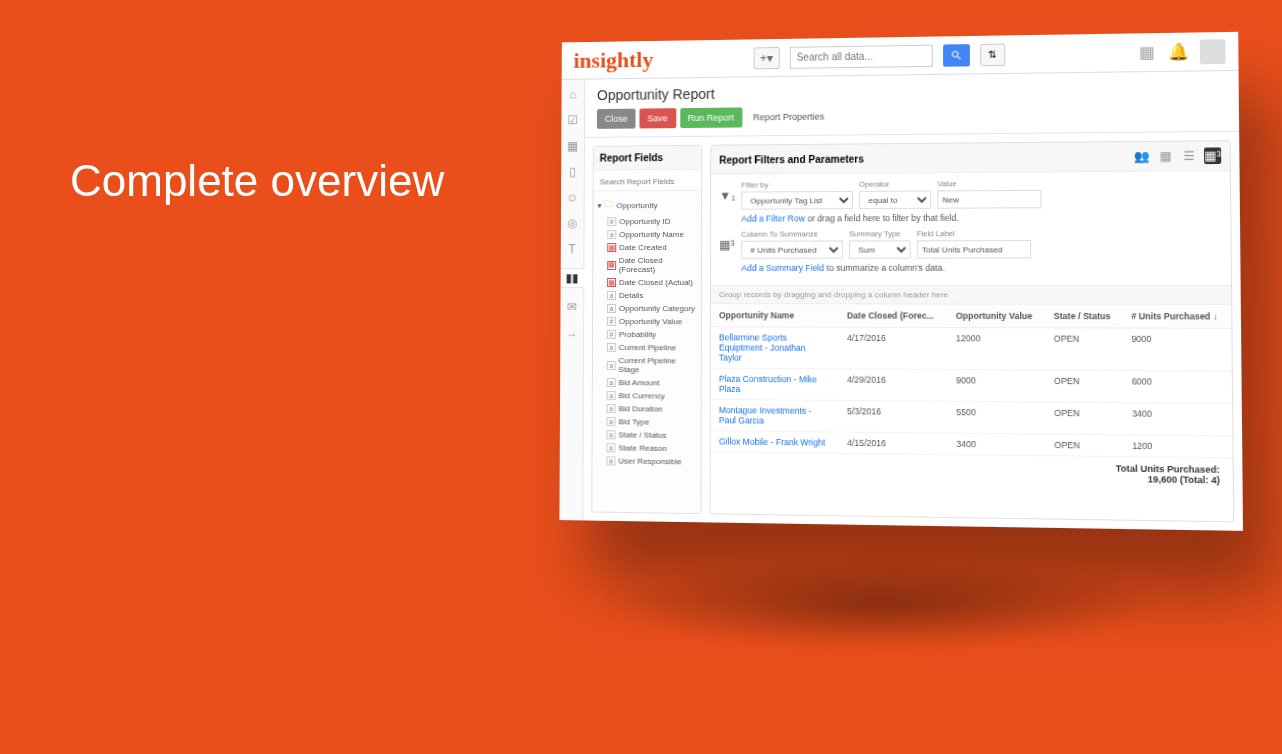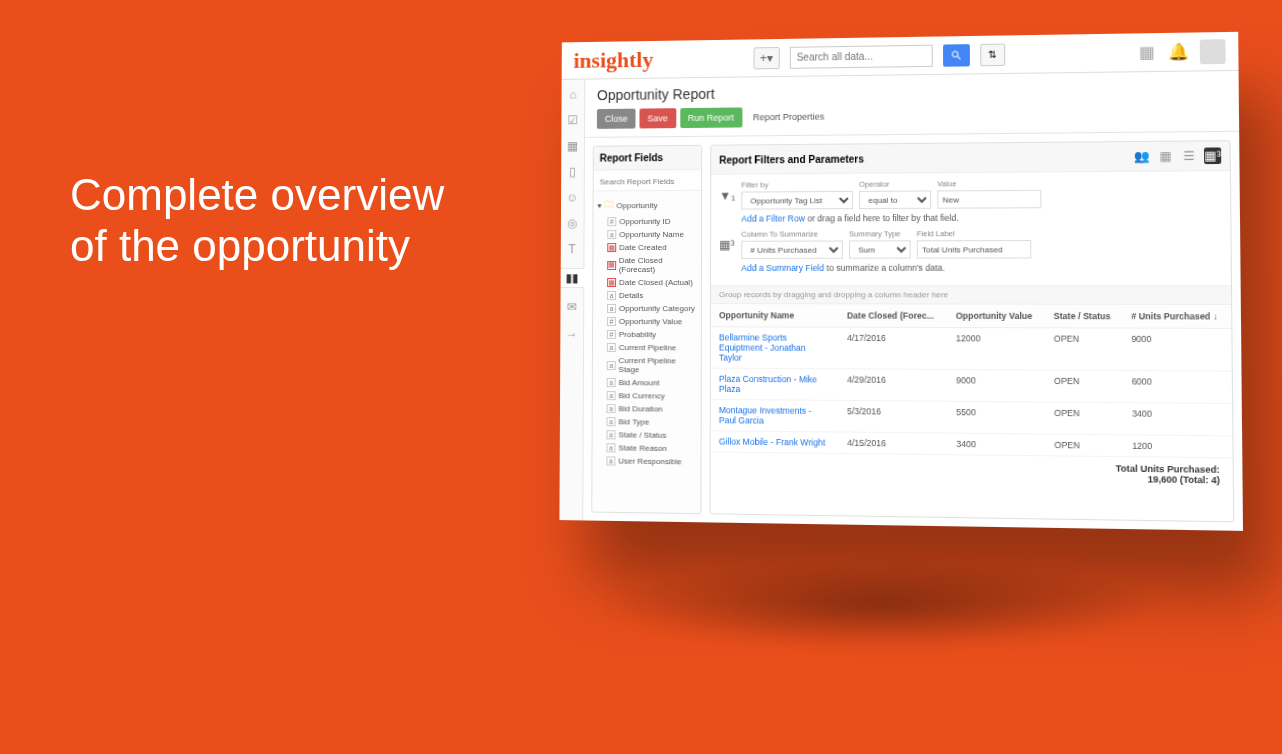--- a/index.html
+++ b/index.html
@@ -12,7 +12,7 @@
 }
 .headline {
   position: absolute;
-  left: 70px; top: 170px;
+  left: 70px; top: 156px;
   color: #fff;
   font-size: 44px;
   font-weight: 300;

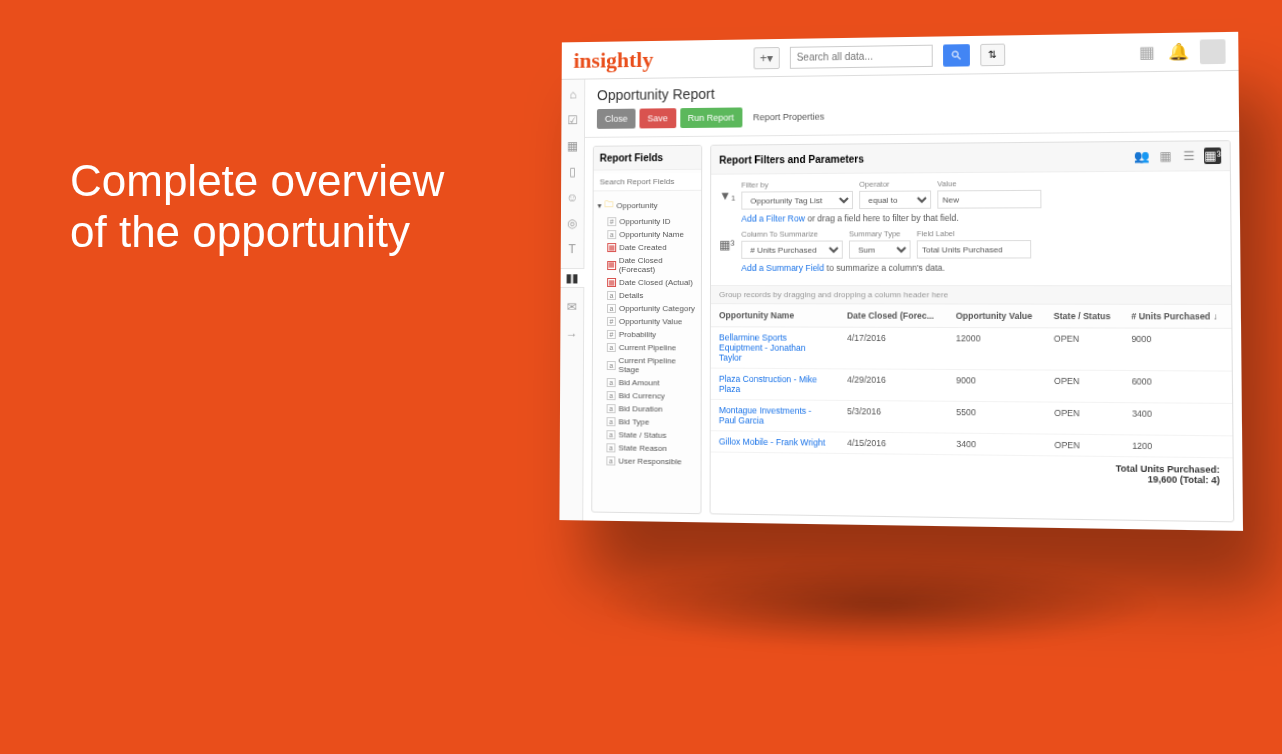--- a/index.html
+++ b/index.html
@@ -304,7 +304,6 @@
 
 <div class="headline">
   <div>Complete overview</div>
-  <div>of the opportunity</div>
 </div>
 
 <div class="shadow-ellipse"></div>

